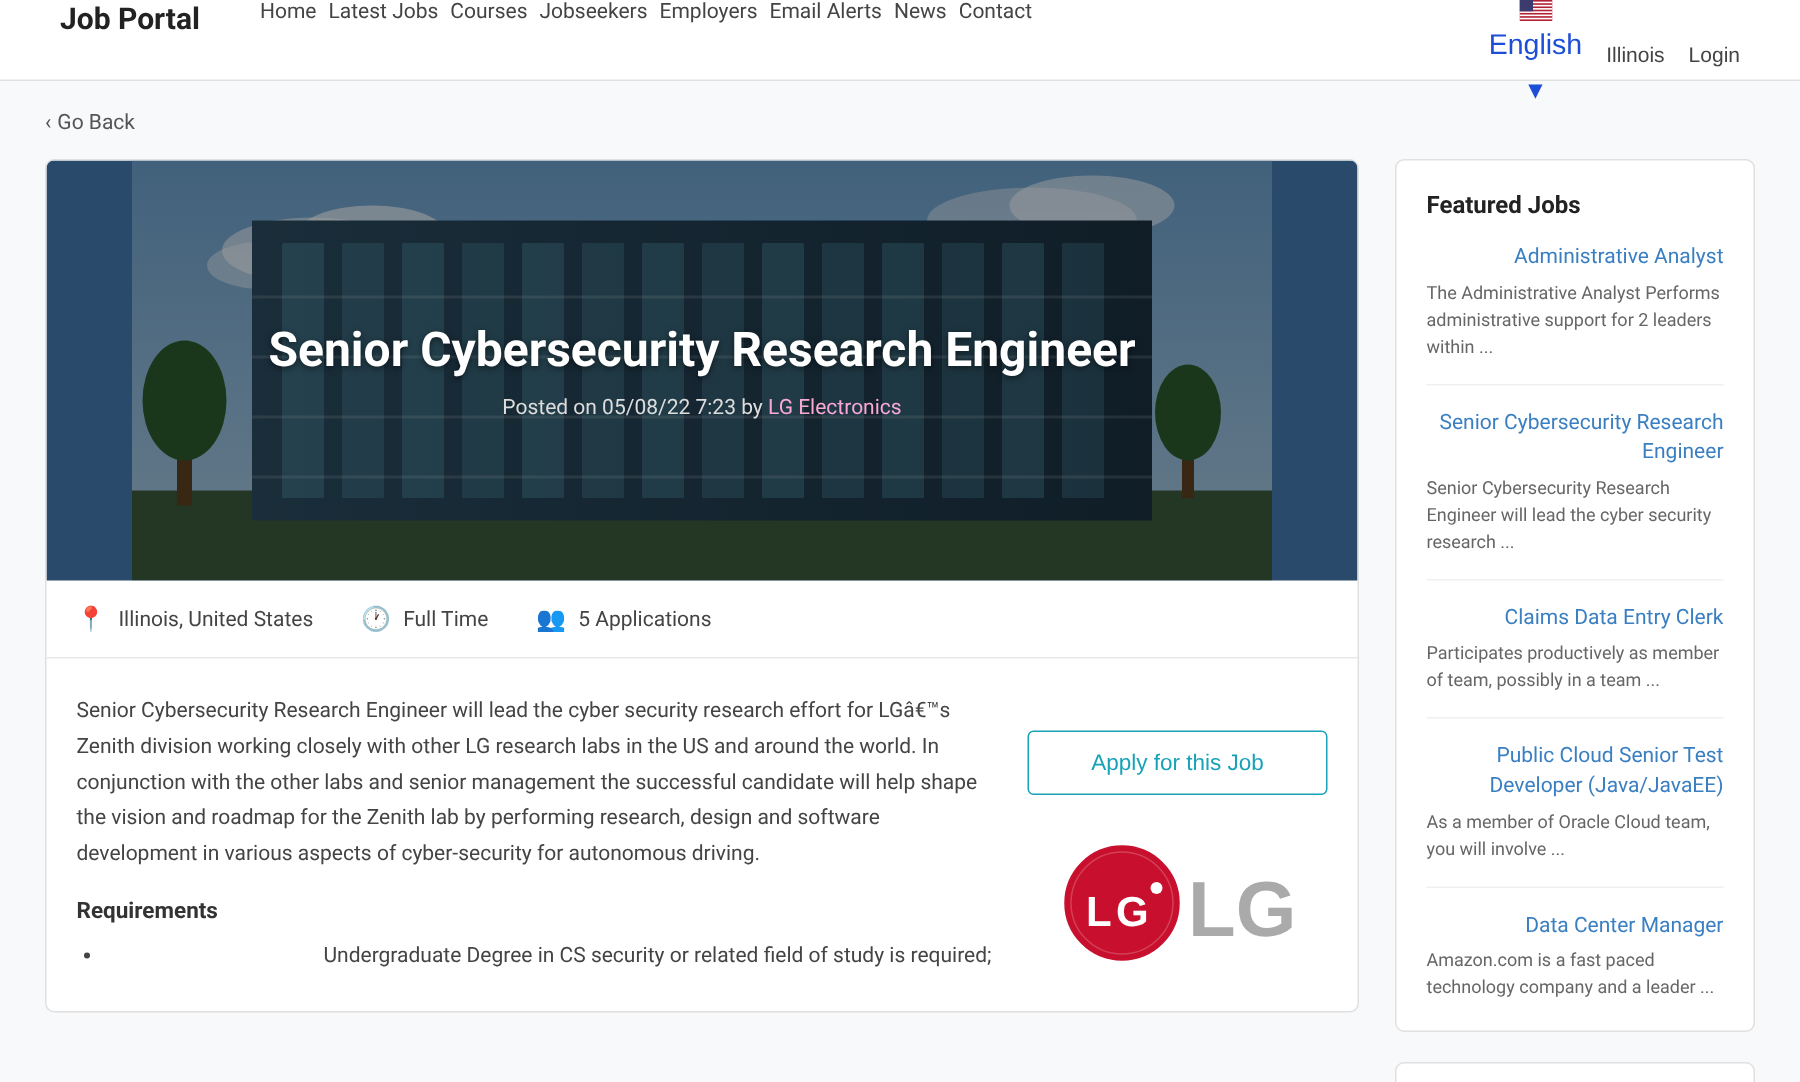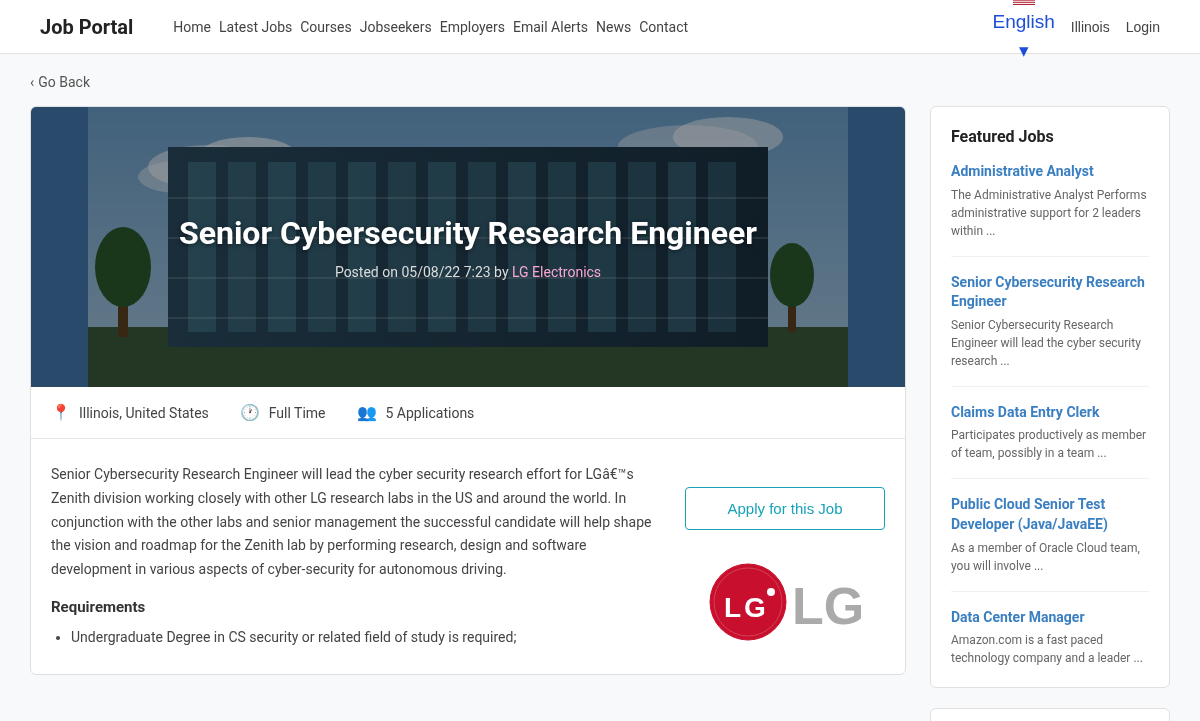--- a/index.html
+++ b/index.html
@@ -6,7 +6,7 @@
     body { font-family: -apple-system, BlinkMacSystemFont, 'Segoe UI', Roboto, sans-serif; font-size: 14px; color: #333; background: #f8f9fa; }
 
     
-    nav { background: #fff; border-bottom: 1px solid #e0e0e0; padding: 0 40px; display: flex; align-items: center; height: 54px; }
+    nav { background: #fff; border-bottom: 1px solid #e0e0e0; padding: 0 40px; display: flex; align-items: flex-start; height: 54px; }
     .nav-brand { font-size: 20px; font-weight: 700; color: #222; margin-right: 40px; white-space: nowrap; }
     .nav-links { display: flex; gap: 8px; flex: 1; }
     .nav-link { text-decoration: none; color: #444; font-size: 14px; white-space: nowrap; }

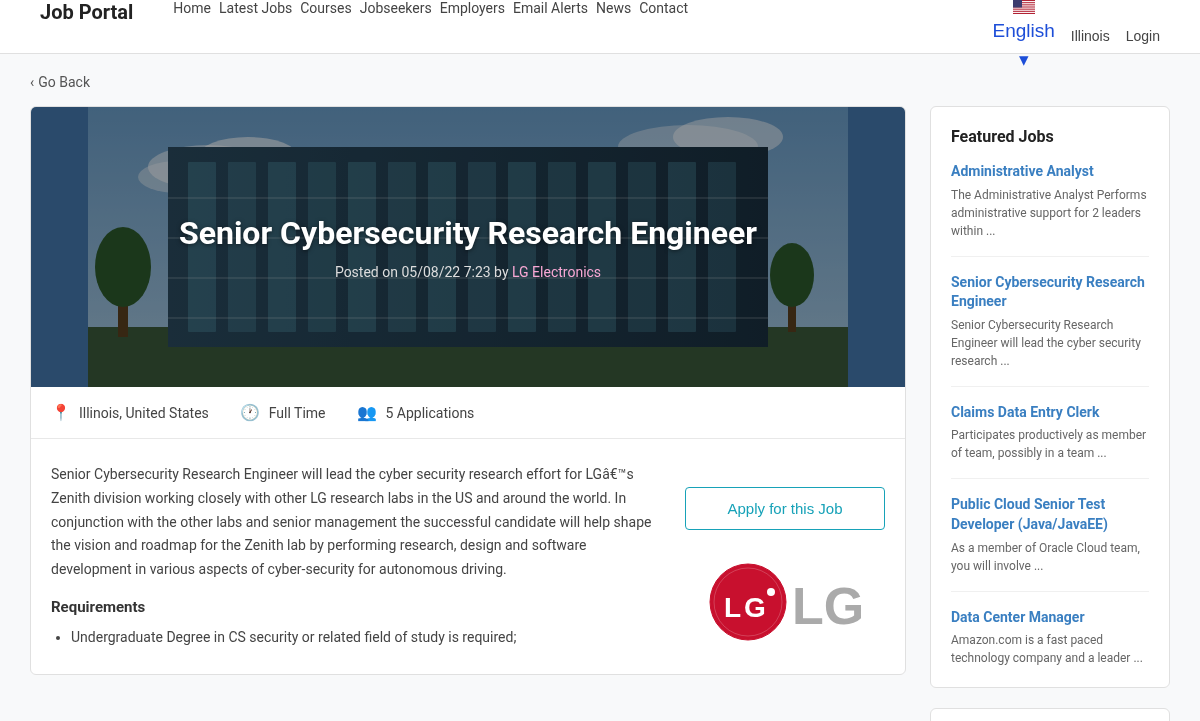--- a/index.html
+++ b/index.html
@@ -56,7 +56,7 @@
     .sidebar-title { font-size: 16px; font-weight: 700; color: #222; margin-bottom: 16px; }
     .featured-job { margin-bottom: 16px; padding-bottom: 16px; border-bottom: 1px solid #f0f0f0; }
     .featured-job:last-child { border-bottom: none; margin-bottom: 0; padding-bottom: 0; }
-    .featured-job-title { color: #3a7fc1; font-size: 14px; font-weight: 700; text-decoration: none; display: block; margin-bottom: 4px; line-height: 1.4; }
+    .featured-job-title { color: #3a7fc1; font-size: 14px; font-weight: 400; text-decoration: none; display: block; margin-bottom: 4px; line-height: 1.4; text-align: right; }
     .featured-job-desc { font-size: 12px; color: #666; line-height: 1.5; }
 
     

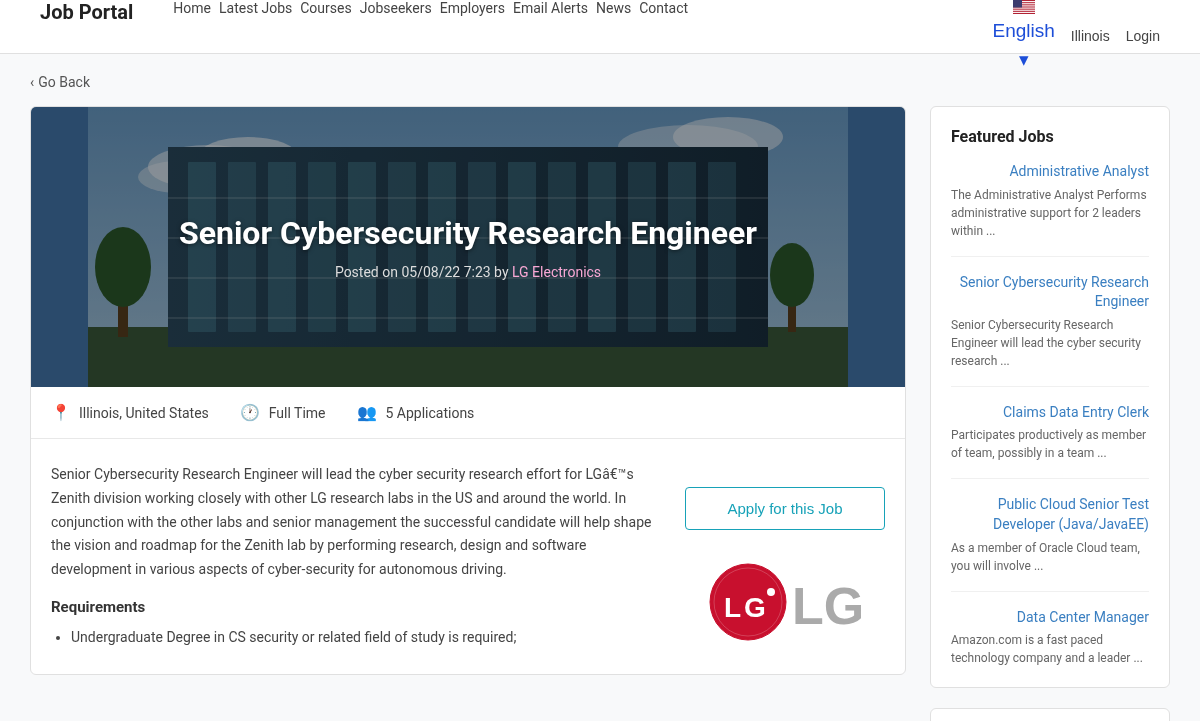--- a/index.html
+++ b/index.html
@@ -43,7 +43,7 @@
     .job-desc p { line-height: 1.7; color: #444; margin-bottom: 16px; font-size: 14px; }
     .job-desc h3 { font-size: 15px; font-weight: 700; margin-bottom: 10px; }
     .job-desc ul { padding-left: 20px; }
-    .job-desc ul li { line-height: 1.7; color: #444; font-size: 14px; }
+    .job-desc ul li { line-height: 1.7; color: #444; font-size: 14px; text-align: right; }
 
     .job-logo-col { width: 200px; flex-shrink: 0; display: flex; flex-direction: column; align-items: center; gap: 16px; margin-top: 24px; }
     .apply-btn { width: 100%; padding: 12px 0; border: 1px solid #17a2b8; background: #fff; color: #17a2b8; border-radius: 4px; font-size: 15px; cursor: pointer; text-align: center; }

